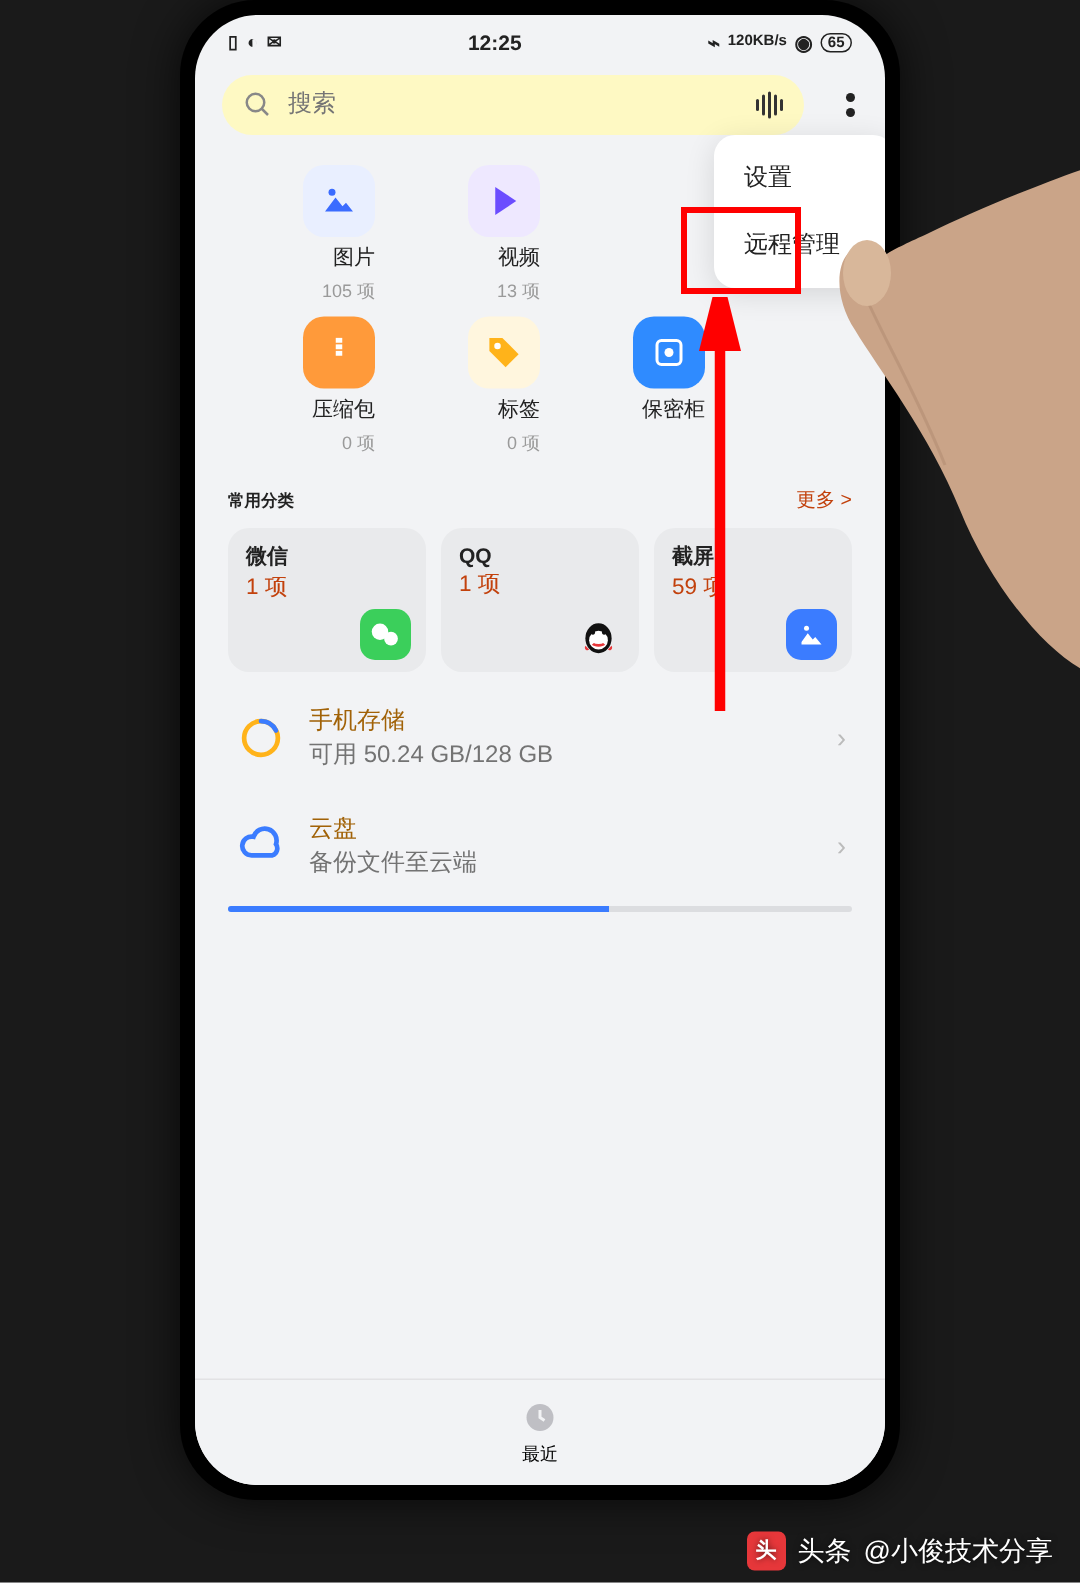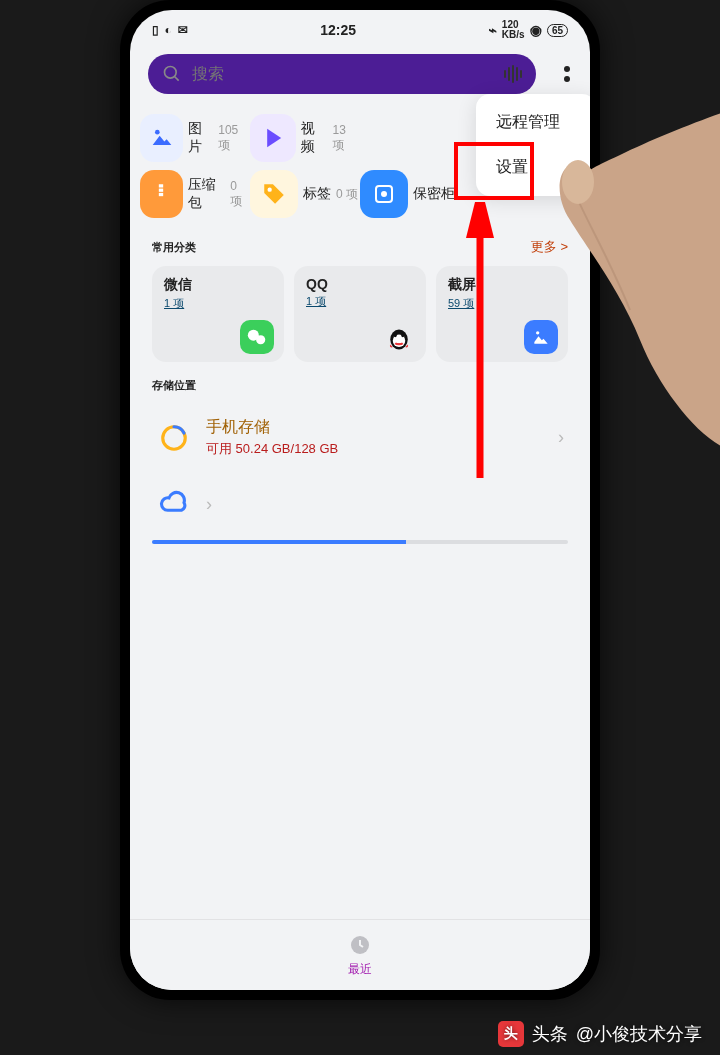--- a/index.html
+++ b/index.html
@@ -151,7 +151,7 @@
       <div>12:25</div>
       <div class="status-right">
         <span style="font-size:14px;">⌁</span>
-        <span style="display:flex;flex-direction:column;line-height:1;">
+        <span style="display:flex;line-height:1;">
           <span>120</span>
           <span>KB/s</span>
         </span>

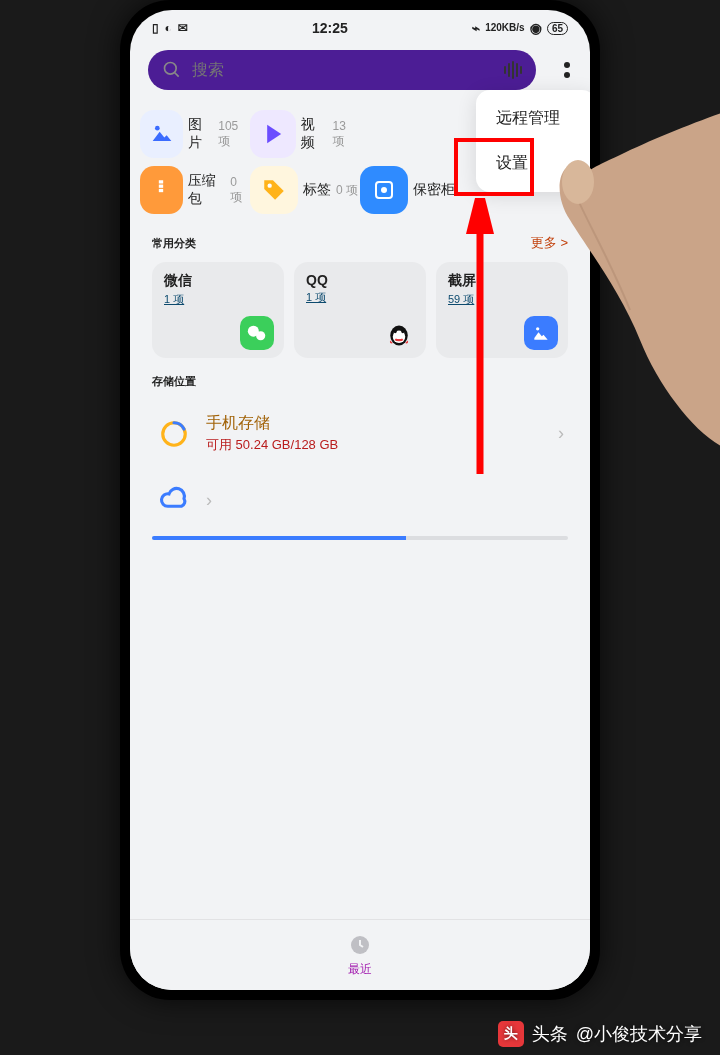--- a/index.html
+++ b/index.html
@@ -29,7 +29,7 @@
   
   .searchbar{
     margin:10px 18px;display:flex;align-items:center;gap:8px;
-    background:#4c1d95;border-radius:26px;padding:10px 14px;
+    background:#fef9c3;border-radius:26px;padding:10px 14px;
   }
   .searchbar input{
     flex:1;border:0;background:none;font-size:16px;color:#888;outline:none;

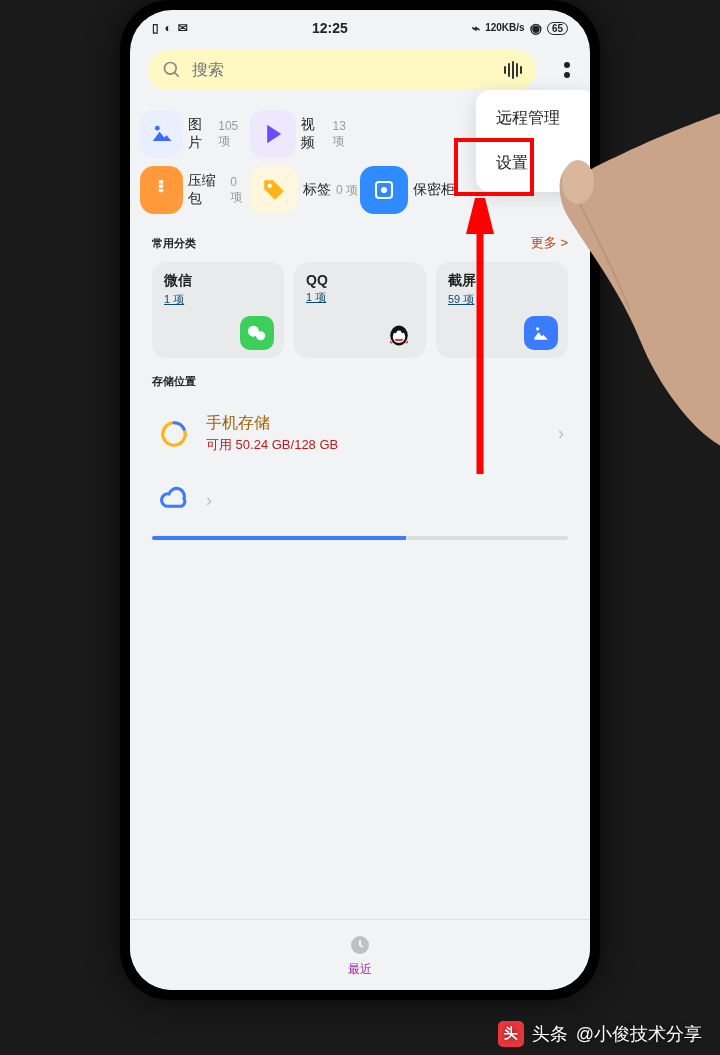--- a/index.html
+++ b/index.html
@@ -44,7 +44,7 @@
     gap:8px 0;padding:10px 10px 8px;
   }
   .cat{
-    display:flex;flex-direction:row;align-items:center;gap:5px;
+    display:flex;flex-direction:column;align-items:flex-end;gap:5px;
     position:relative;
   }
   .cat-ico{

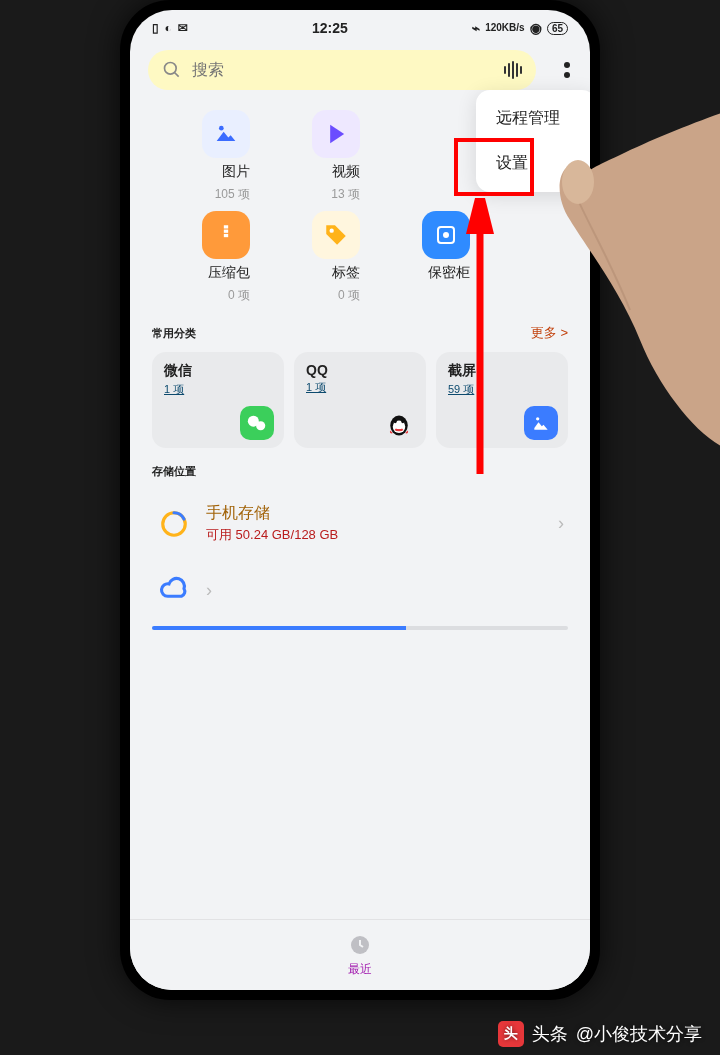--- a/index.html
+++ b/index.html
@@ -239,8 +239,8 @@
       </div>
 
       <div class="popover">
+        <div class="popover-item">设置</div>
         <div class="popover-item">远程管理</div>
-        <div class="popover-item">设置</div>
       </div>
       <div class="redbox"></div>
       <div class="arrow">

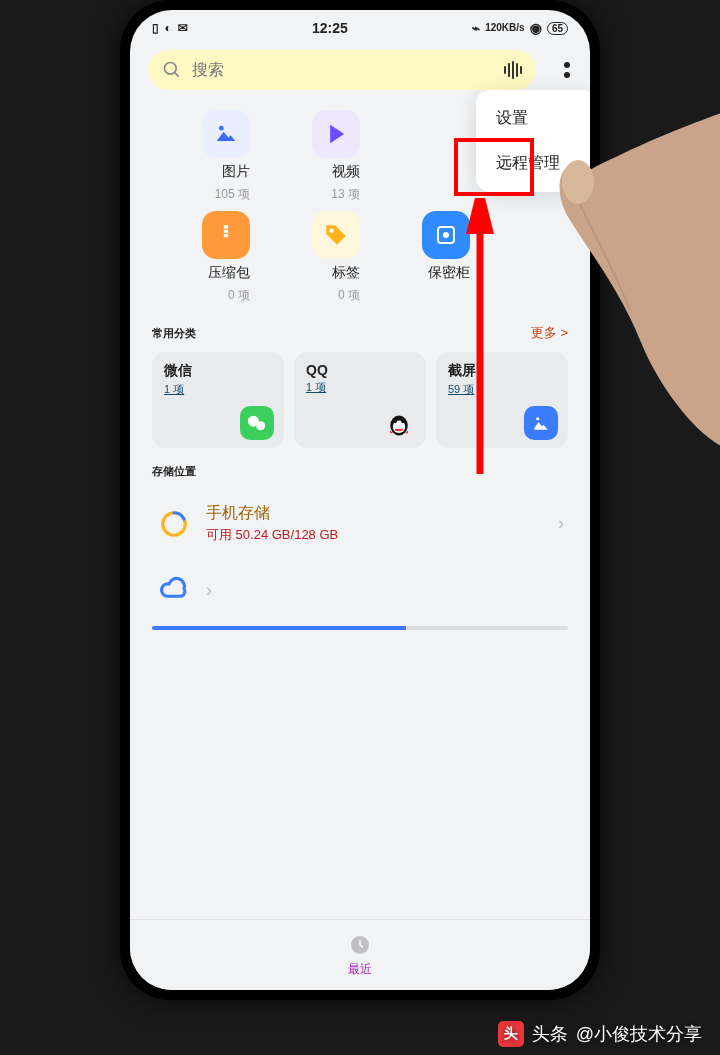--- a/index.html
+++ b/index.html
@@ -82,7 +82,7 @@
     position:relative;min-height:78px;
   }
   .cc-lbl{font-size:14px;color:#222;font-weight:bold;}
-  .cc-cnt{font-size:11px;color:#0c4a6e;margin-top:2px;text-decoration:underline;}
+  .cc-cnt{font-size:15px;color:#c2410c;margin-top:2px;}
   .cc-ico{
     position:absolute;right:10px;bottom:8px;width:34px;height:34px;
     border-radius:10px;

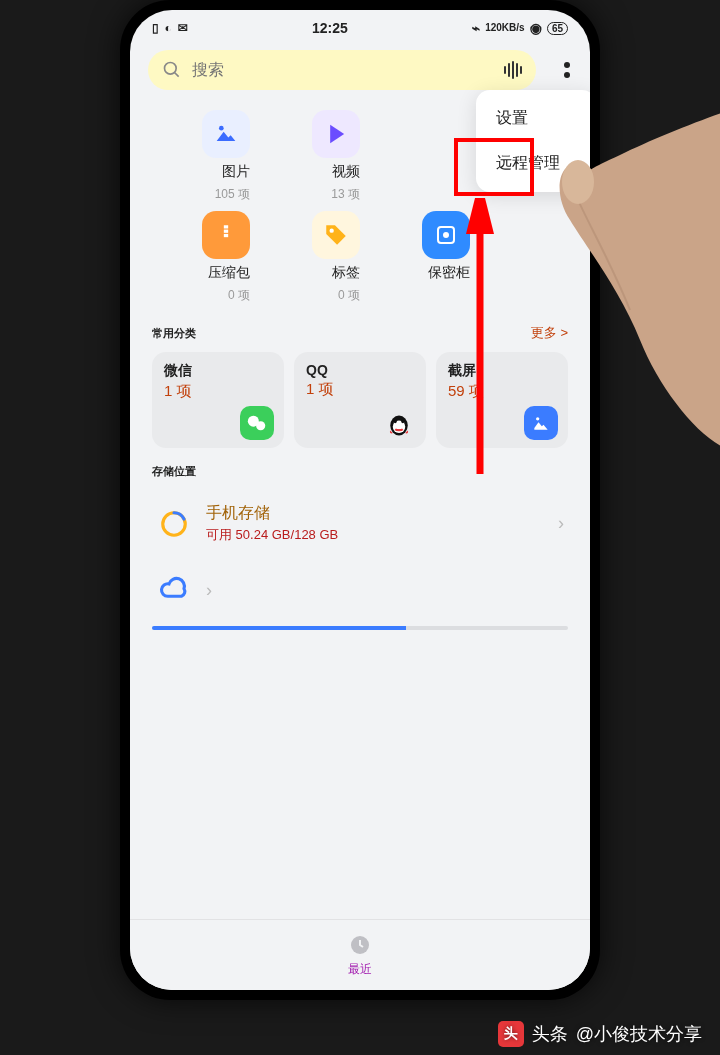--- a/index.html
+++ b/index.html
@@ -299,9 +299,6 @@
     </div>
 
     <div class="section">
-      <div class="sec-head">
-        <div class="sec-title">存储位置</div>
-      </div>
       <div class="store-item">
         <div class="store-ico">
           <svg width="30" height="30" viewBox="0 0 24 24" fill="none" stroke-width="2.5">

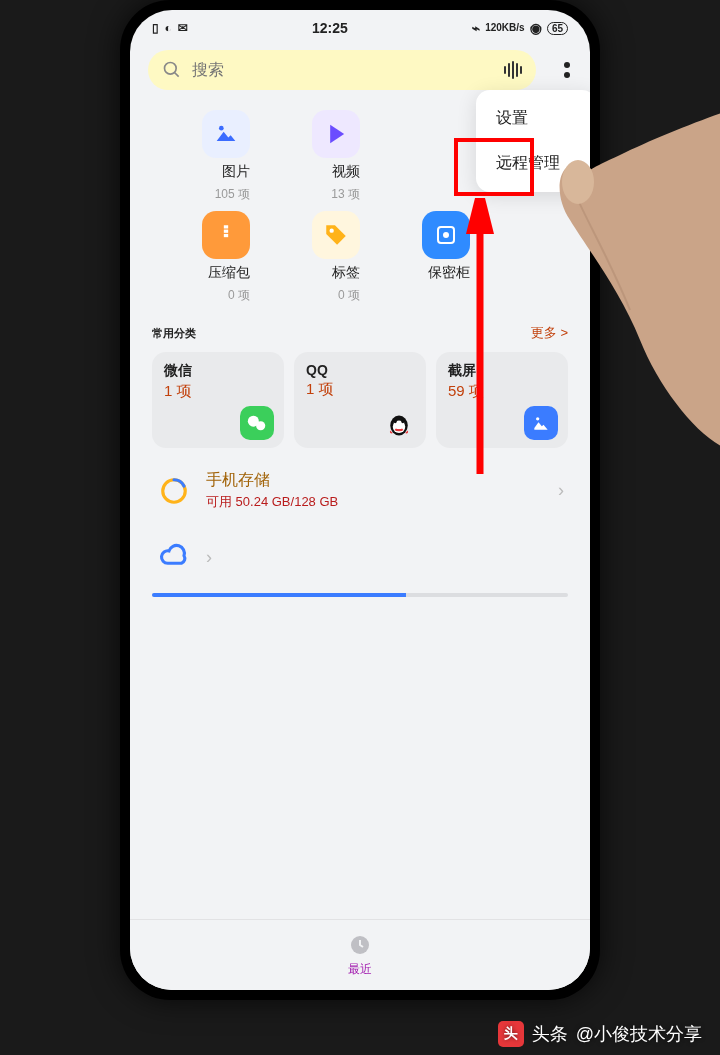--- a/index.html
+++ b/index.html
@@ -96,7 +96,7 @@
   }
   .store-txt{flex:1;}
   .store-name{font-size:16px;color:#a16207;}
-  .store-sub{font-size:13px;color:#b91c1c;margin-top:2px;}
+  .store-sub{font-size:16px;color:#737373;margin-top:2px;}
   .chev{color:#bbb;font-size:18px;}
   
   .cleanup{

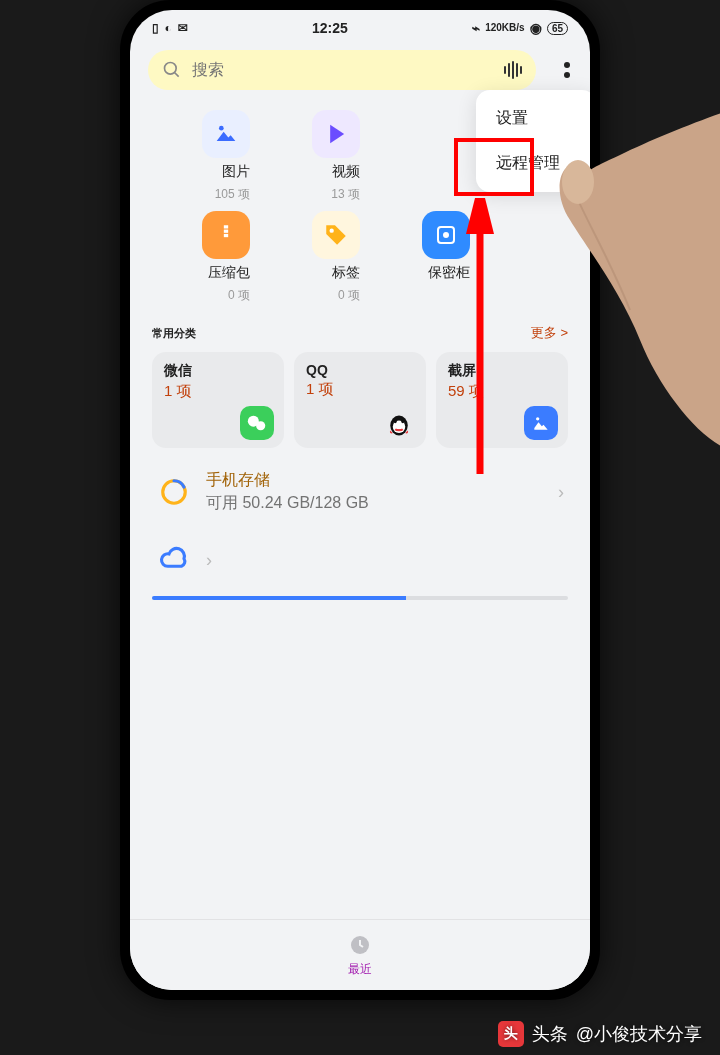--- a/index.html
+++ b/index.html
@@ -318,6 +318,10 @@
               <path d="M7 17a5 5 0 1 1 1-9.9A6 6 0 0 1 20 11a4 4 0 0 1-2 6H7z"></path>
             </svg>
         </div>
+        <div class="store-txt">
+          <div class="store-name">云盘</div>
+          <div class="store-sub">备份文件至云端</div>
+        </div>
         <div class="chev">›</div>
       </div>
     </div>

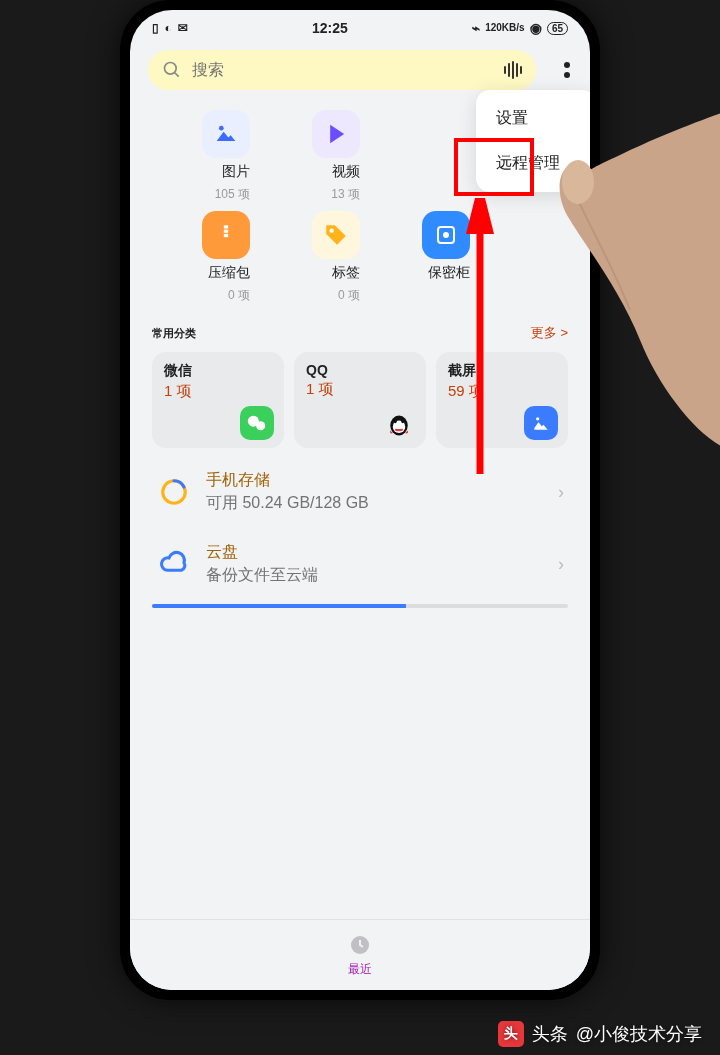--- a/index.html
+++ b/index.html
@@ -118,7 +118,7 @@
     justify-content:center;gap:4px;font-size:12px;
   }
   .bnav-item.active{color:#3b7cff;}
-  .bnav-item:not(.active){color:#a21caf;}
+  .bnav-item:not(.active){color:#000000;}
   
   .watermark{
     position:absolute;bottom:8px;right:18px;display:flex;align-items:center;

